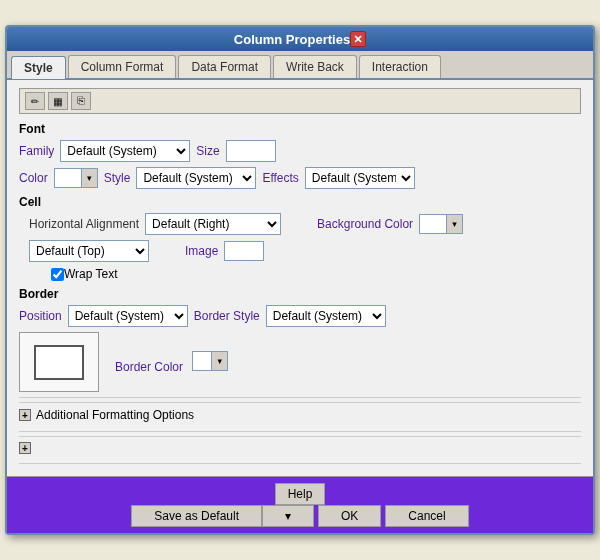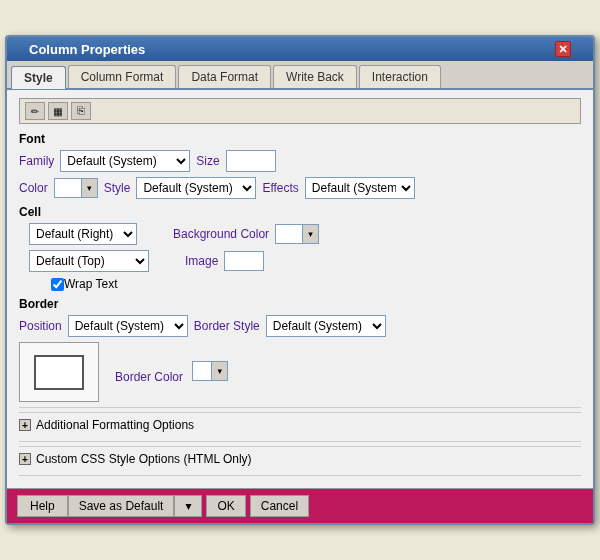--- a/index.html
+++ b/index.html
@@ -26,7 +26,7 @@
       color: white;
       padding: 4px 22px;
       display: flex;
-      justify-content: space-between;
+      justify-content: center;
       align-items: center;
       font-size: 13px;
       font-weight: bold;

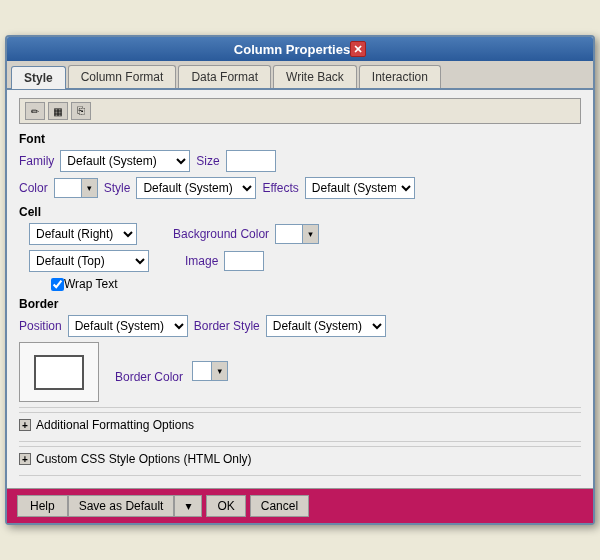--- a/index.html
+++ b/index.html
@@ -324,6 +324,7 @@
     <div class="section-label">Cell</div>
     <div class="cell-section">
       <div class="cell-row">
+        <span class="cell-label">Horizontal Alignment</span>
         <select style="width:108px;">
           <option>Default (Right)</option>
         </select>

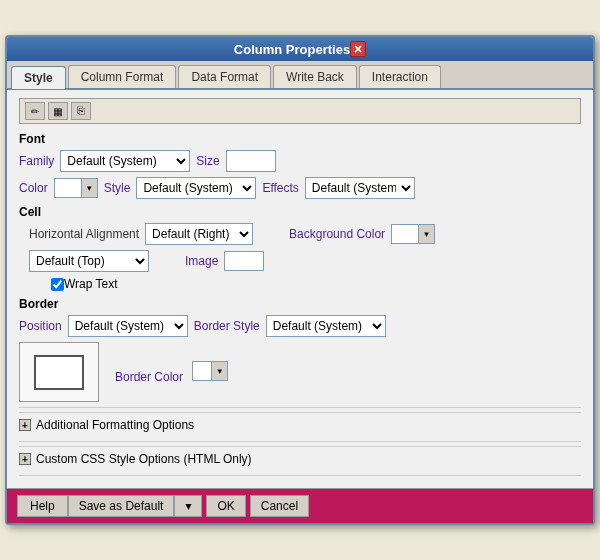--- a/index.html
+++ b/index.html
@@ -325,7 +325,7 @@
     <div class="cell-section">
       <div class="cell-row">
         <span class="cell-label">Horizontal Alignment</span>
-        <select style="width:108px;">
+        <select style="width:136px;">
           <option>Default (Right)</option>
         </select>
         <div class="bg-right">

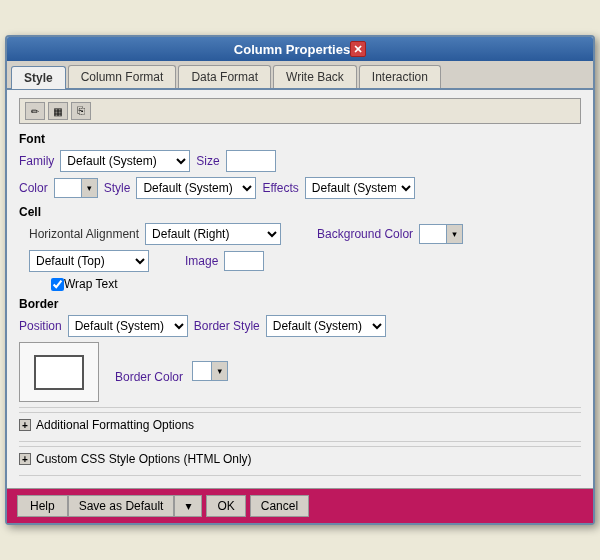--- a/index.html
+++ b/index.html
@@ -384,7 +384,6 @@
     <div class="divider"></div>
     <div class="expander-row">
       <div class="expander-icon">+</div>
-      <span>Custom CSS Style Options (HTML Only)</span>
     </div>
     <div class="divider"></div>
   </div>

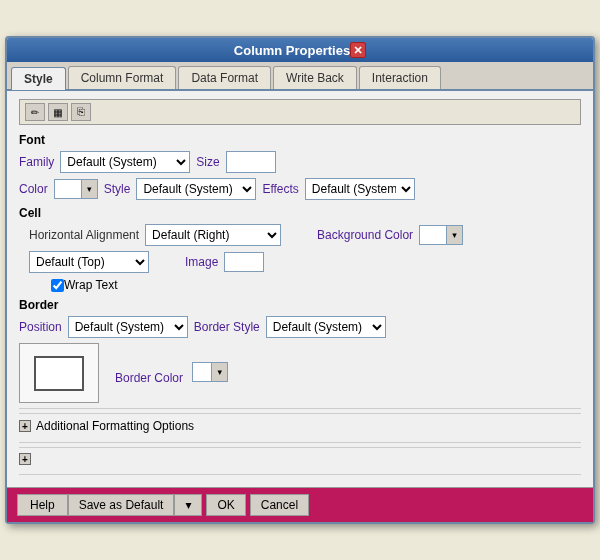--- a/index.html
+++ b/index.html
@@ -207,12 +207,13 @@
       font-weight: bold;
     }
     .dialog-footer {
-      background: #be185d;
+      background: #6d28d9;
       border-top: 1px solid #999;
       padding: 6px 10px;
       display: flex;
-      justify-content: flex-start;
-      align-items: center;
+      justify-content: space-between;
+      align-items: center;
+      flex-direction: column;
     }
     .footer-left button {
       padding: 3px 12px;

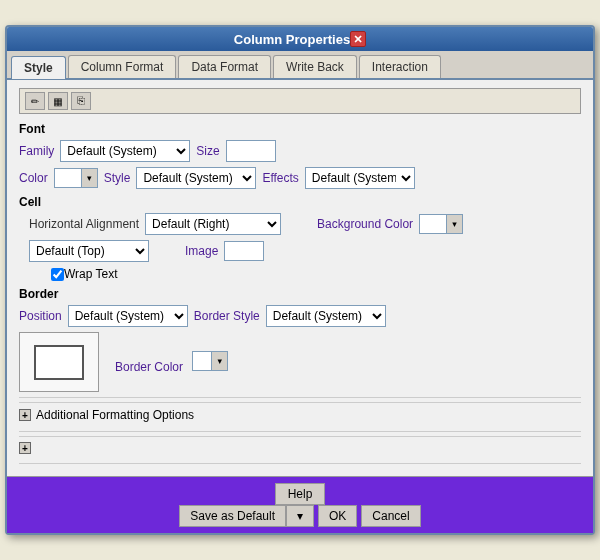--- a/index.html
+++ b/index.html
@@ -228,7 +228,7 @@
       align-items: center;
     }
     .footer-right button {
-      padding: 3px 10px;
+      padding: 3px 22px;
       font-size: 12px;
       background: #d4d0c8;
       border: 1px solid #999;

